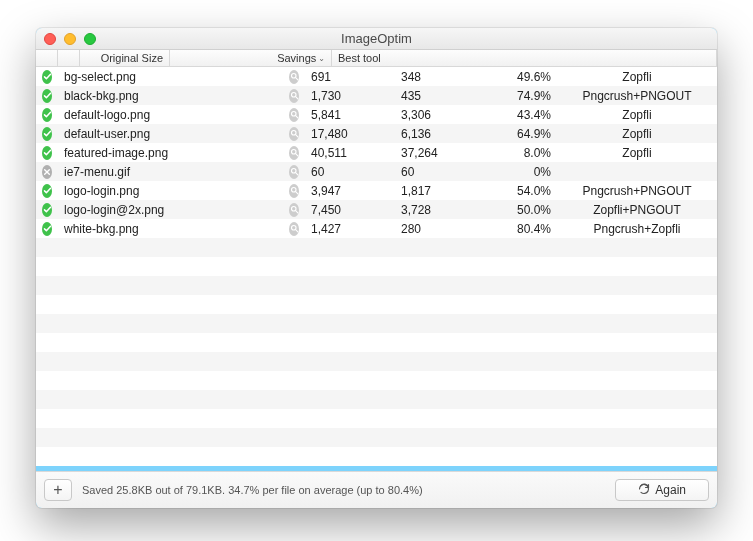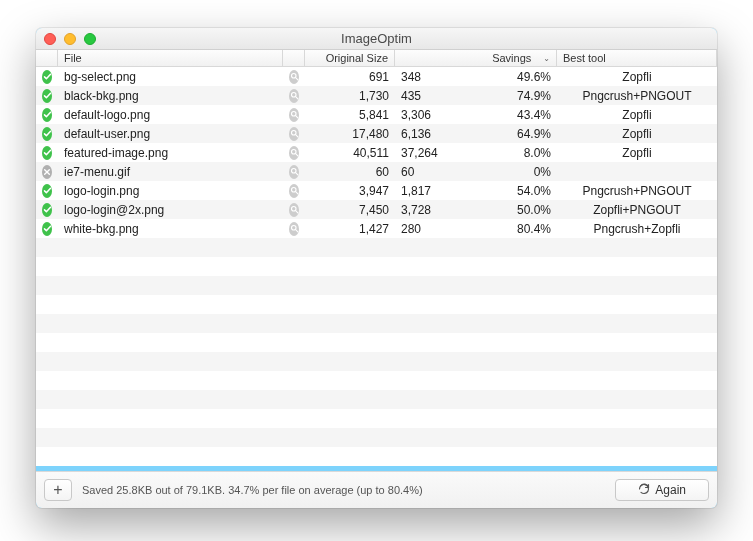--- a/index.html
+++ b/index.html
@@ -146,7 +146,6 @@
 
   <div class="headers">
     <div class="col-status"></div>
-    <div class="col-file">File</div>
     <div class="col-mag"></div>
     <div class="col-orig">Original Size</div>
     <div class="col-size">Size</div>

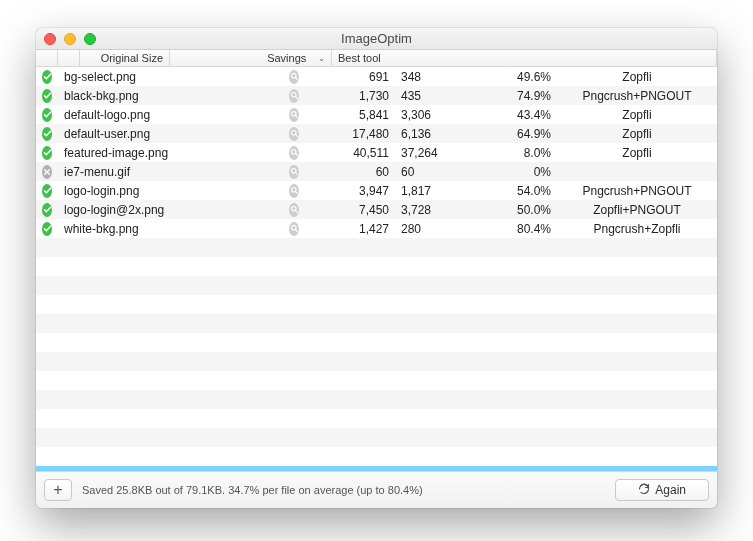--- a/index.html
+++ b/index.html
@@ -67,7 +67,7 @@
   .col-mag { width: 22px; }
   .col-orig { width: 90px; justify-content: flex-end; }
   .col-size { width: 84px; justify-content: flex-end; margin-top: 22px; }
-  .col-sav { width: 78px; justify-content: flex-end; gap: 12px;}
+  .col-sav { width: 78px; justify-content: flex-end; gap: 2px;}
   .col-tool { flex: 1; border-right: none; }
   .rows { flex: 1; overflow: hidden; }
   .row {

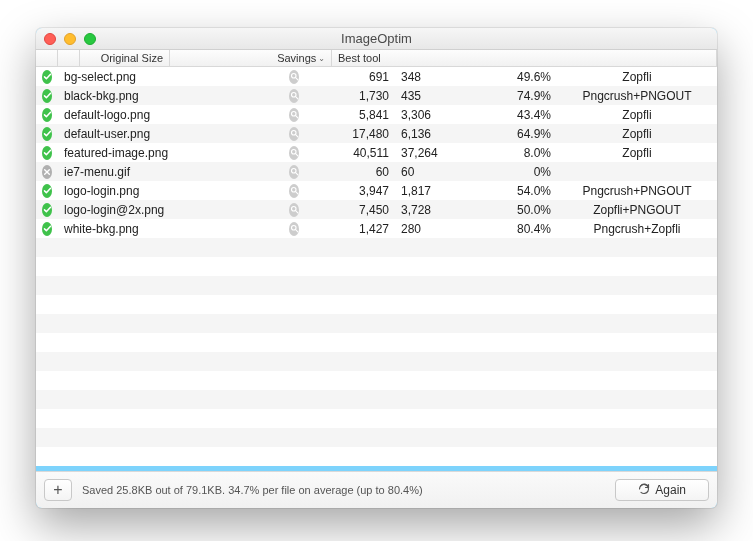--- a/index.html
+++ b/index.html
@@ -83,7 +83,7 @@
   .row .c-status { width: 22px; display:flex; align-items:center; justify-content:center; }
   .row .c-file { flex: 0 0 225px; }
   .row .c-mag { width: 22px; display:flex; align-items:center; justify-content:center; }
-  .row .c-orig { width: 90px; text-align: right; }
+  .row .c-orig { width: 90px; }
   .row .c-size { width: 84px; text-align: left; }
   .row .c-sav { width: 78px; text-align: right; }
   .row .c-tool { flex: 1; text-align: center; }

